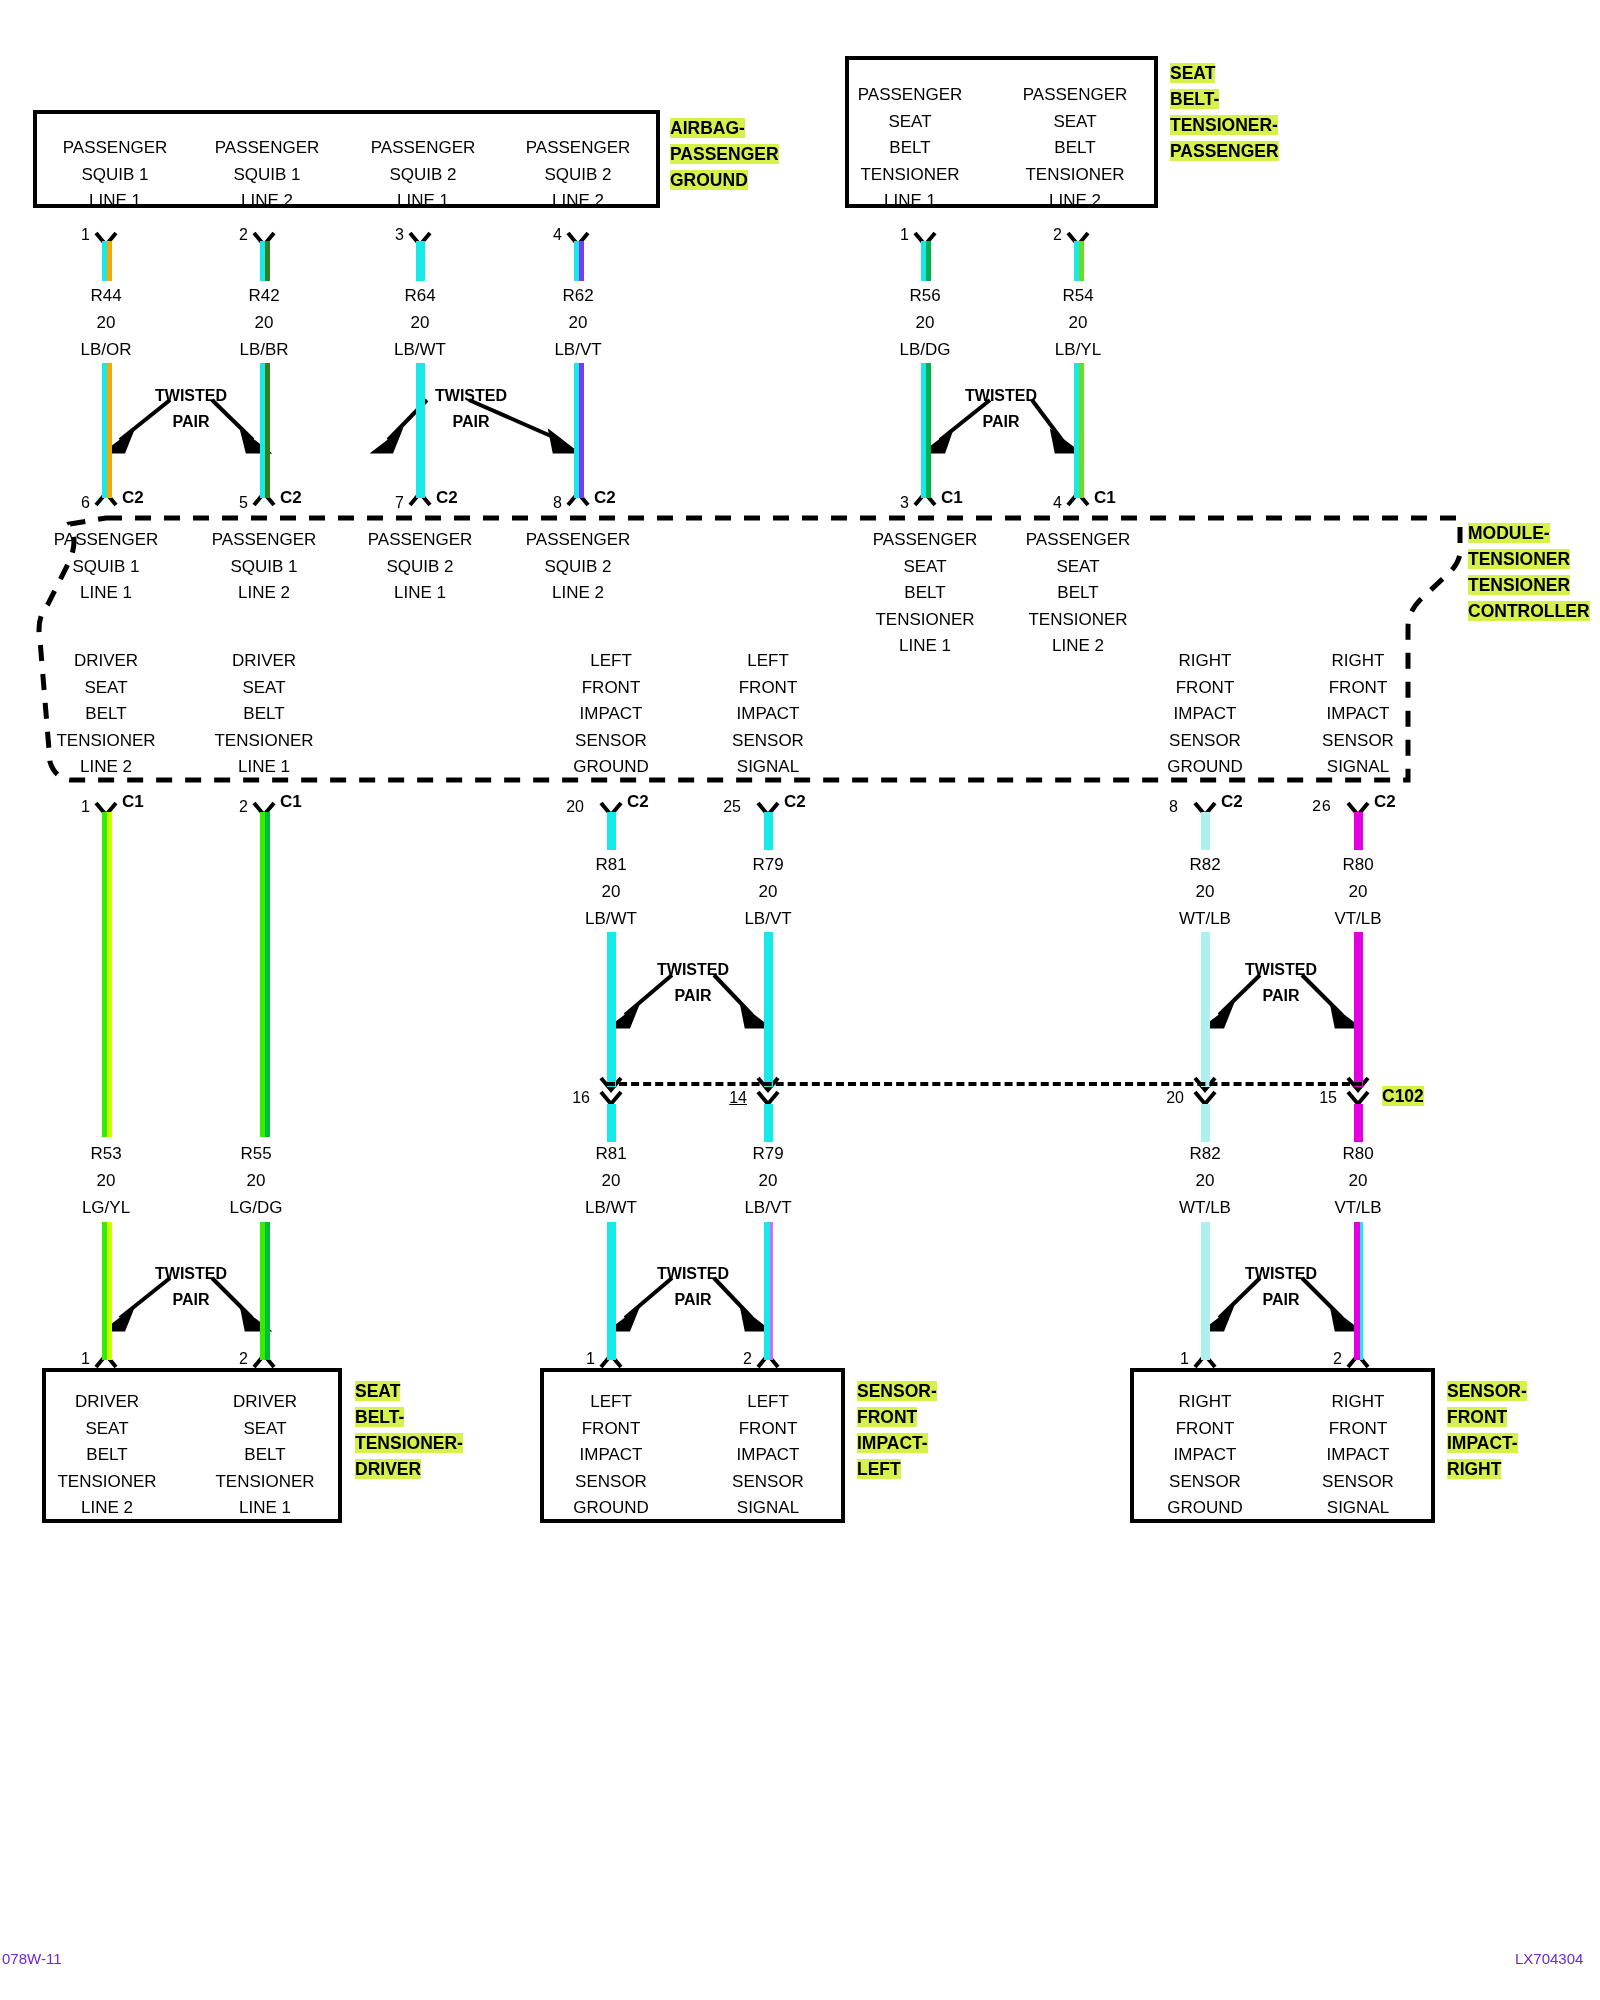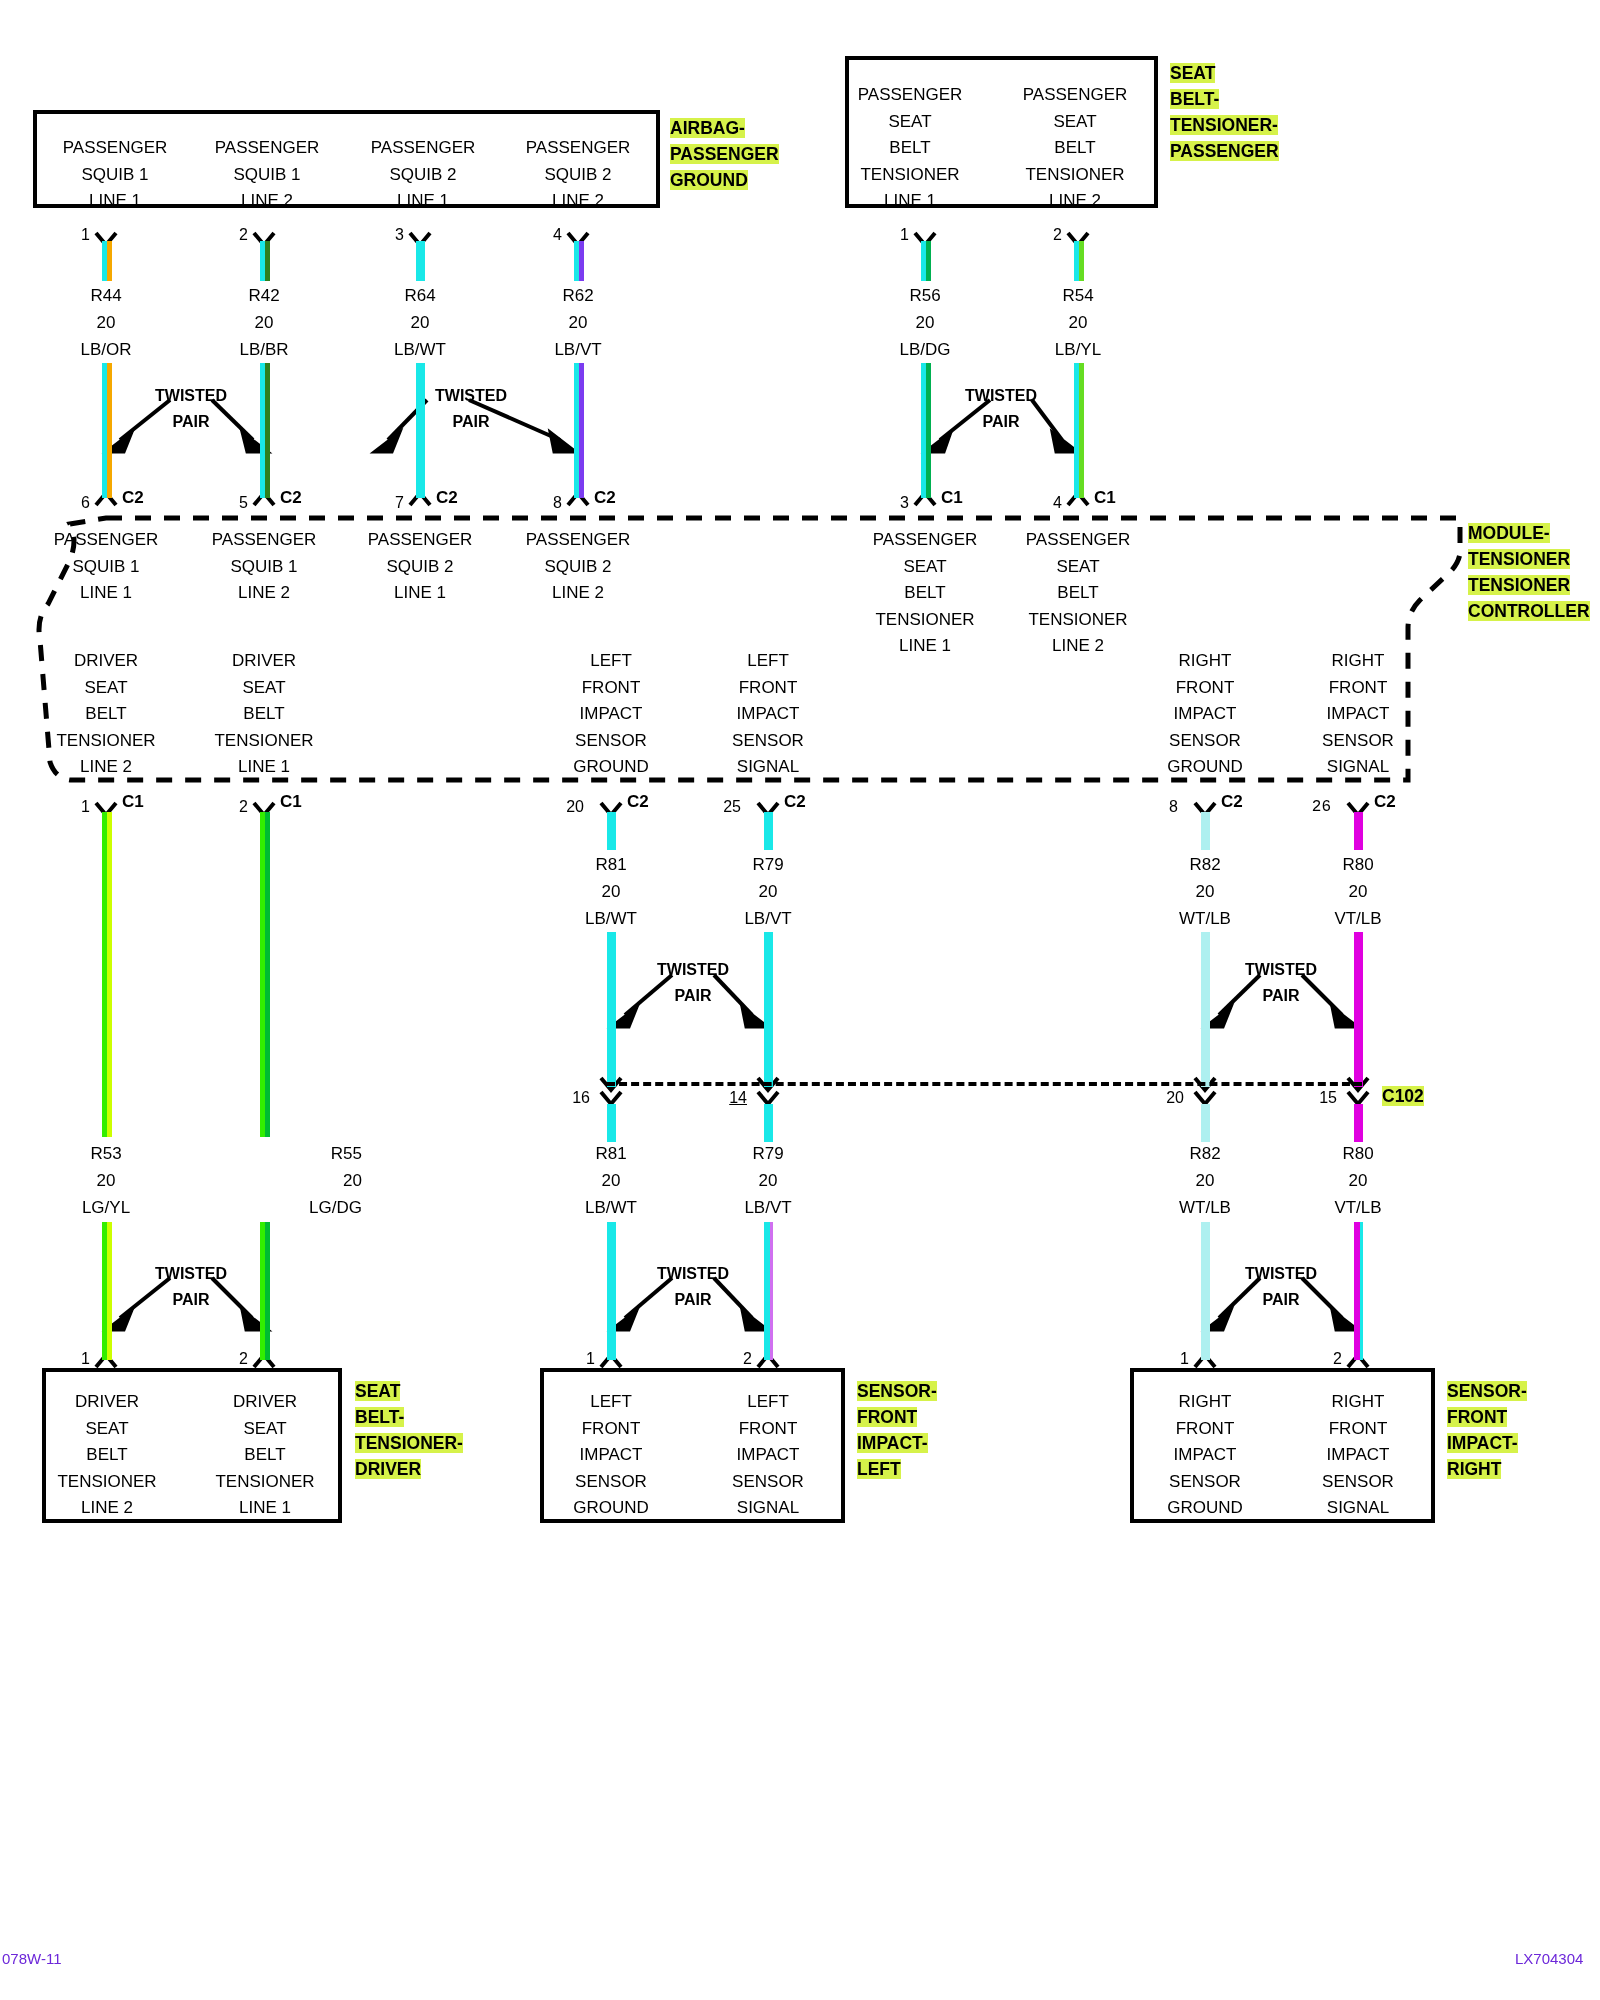--- a/index.html
+++ b/index.html
@@ -427,7 +427,7 @@
       <div>20</div>
       <div>LG/YL</div>
   </div>
-  <div class="wirelbl" style="left:202px;top:1140px;width:160px;text-align:right;">
+  <div class="wirelbl" style="left:176px;top:1140px;width:160px;">
     <div>R55</div>
       <div>20</div>
       <div>LG/DG</div>

